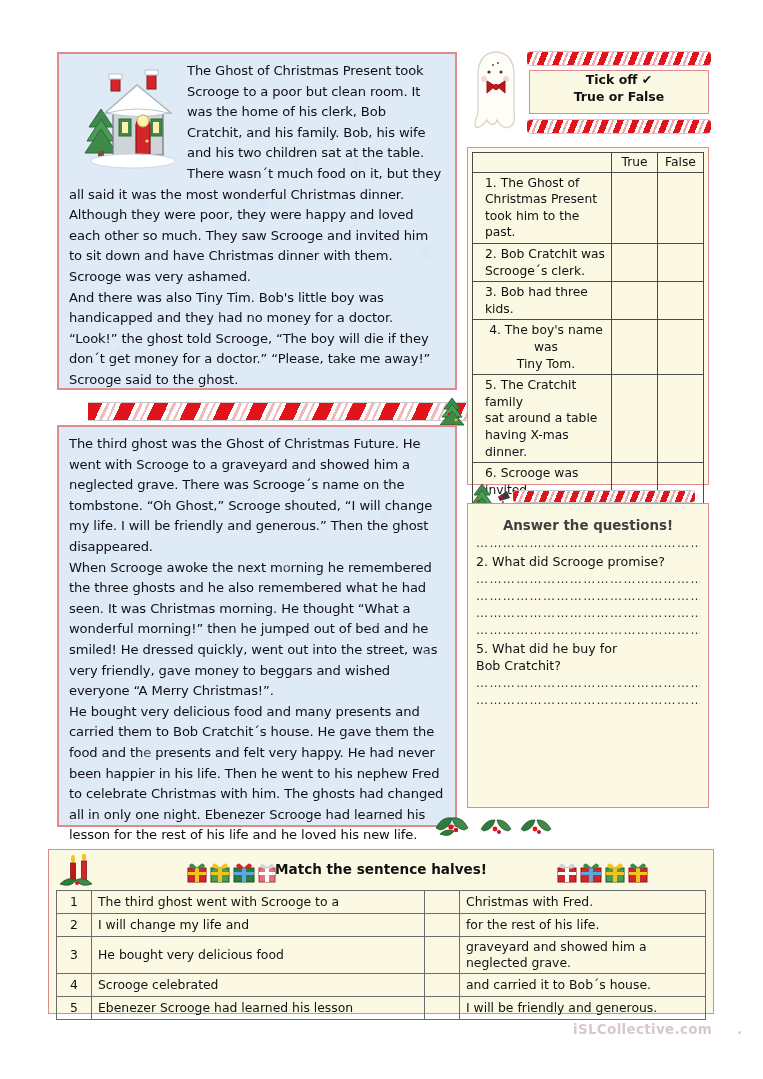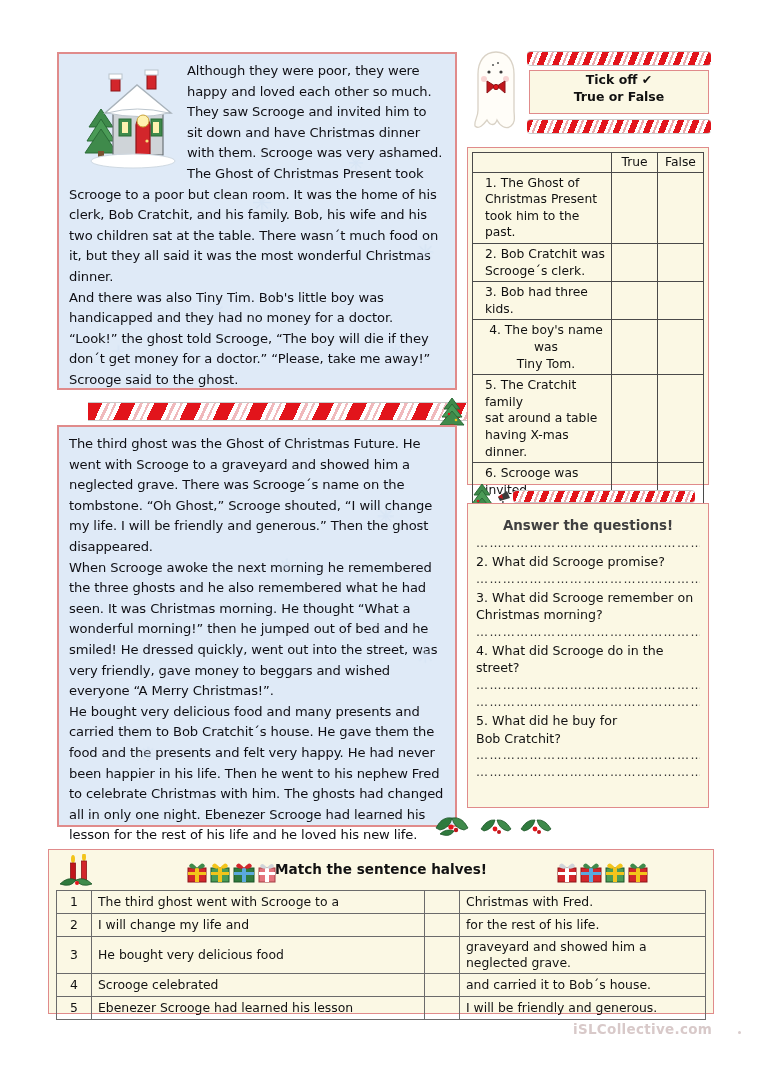--- a/index.html
+++ b/index.html
@@ -342,8 +342,8 @@
       <ellipse cx="50" cy="98" rx="42" ry="7" fill="#ffffff" stroke="#cfd9e2" stroke-width="1"></ellipse>
     </svg>
 
+    <p class="story-text first-par">The Ghost of Christmas Present took Scrooge to a poor but clean room. It was the home of his clerk, Bob Cratchit, and his family. Bob, his wife and his two children sat at the table. There wasn´t much food on it, but they all said it was the most wonderful Christmas dinner.</p>
     <p class="story-text">Although they were poor, they were happy and loved each other so much.  They saw Scrooge and invited him to sit down and have Christmas dinner with them. Scrooge was very ashamed.</p>
-    <p class="story-text first-par">The Ghost of Christmas Present took Scrooge to a poor but clean room. It was the home of his clerk, Bob Cratchit, and his family. Bob, his wife and his two children sat at the table. There wasn´t much food on it, but they all said it was the most wonderful Christmas dinner.</p>
     <p class="story-text">And there was also Tiny Tim. Bob's little boy was handicapped and they had no money for a doctor.  “Look!” the ghost told Scrooge, “The boy will die if they don´t get money for a doctor.” “Please, take me away!” Scrooge said to the ghost.</p>
   </div>
 

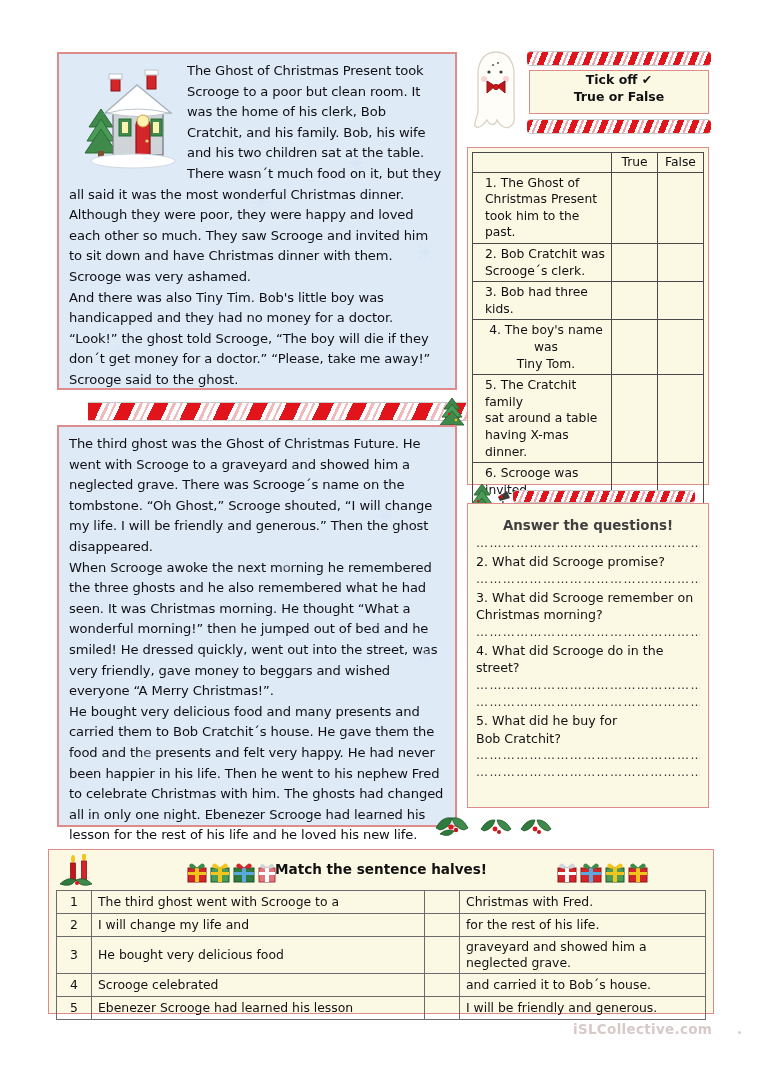--- a/index.html
+++ b/index.html
@@ -497,8 +497,6 @@
         <div class="dots">……………………………………………………………</div>
         <div class="q-item"> 2. What did Scrooge promise?</div>
         <div class="dots">……………………………………………………………</div>
-        <div class="q-item">3. What did Scrooge remember on
-    Christmas morning?</div>
         <div class="dots">……………………………………………………………</div>
         <div class="q-item">4. What did Scrooge do in the
      street?</div>

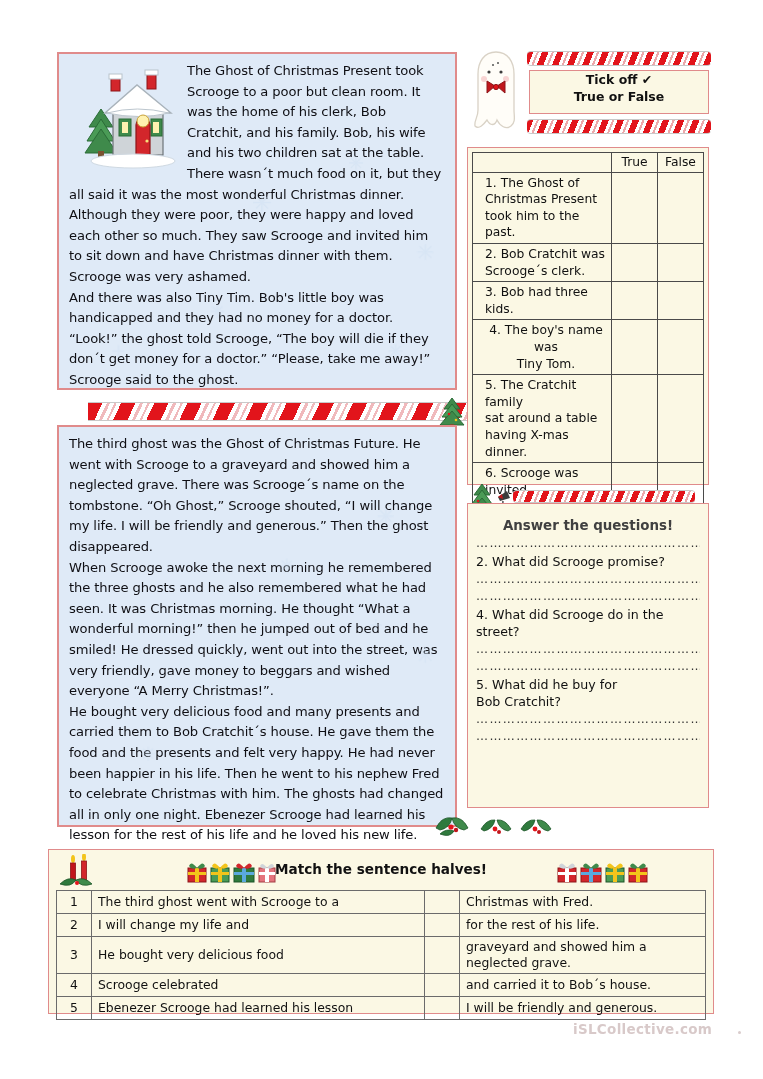--- a/index.html
+++ b/index.html
@@ -498,8 +498,6 @@
         <div class="q-item"> 2. What did Scrooge promise?</div>
         <div class="dots">……………………………………………………………</div>
         <div class="dots">……………………………………………………………</div>
-        <div class="q-item">4. What did Scrooge do in the
-     street?</div>
         <div class="dots">……………………………………………………………</div>
         <div class="dots">……………………………………………………………</div>
         <div class="q-item">5. What did he buy for

